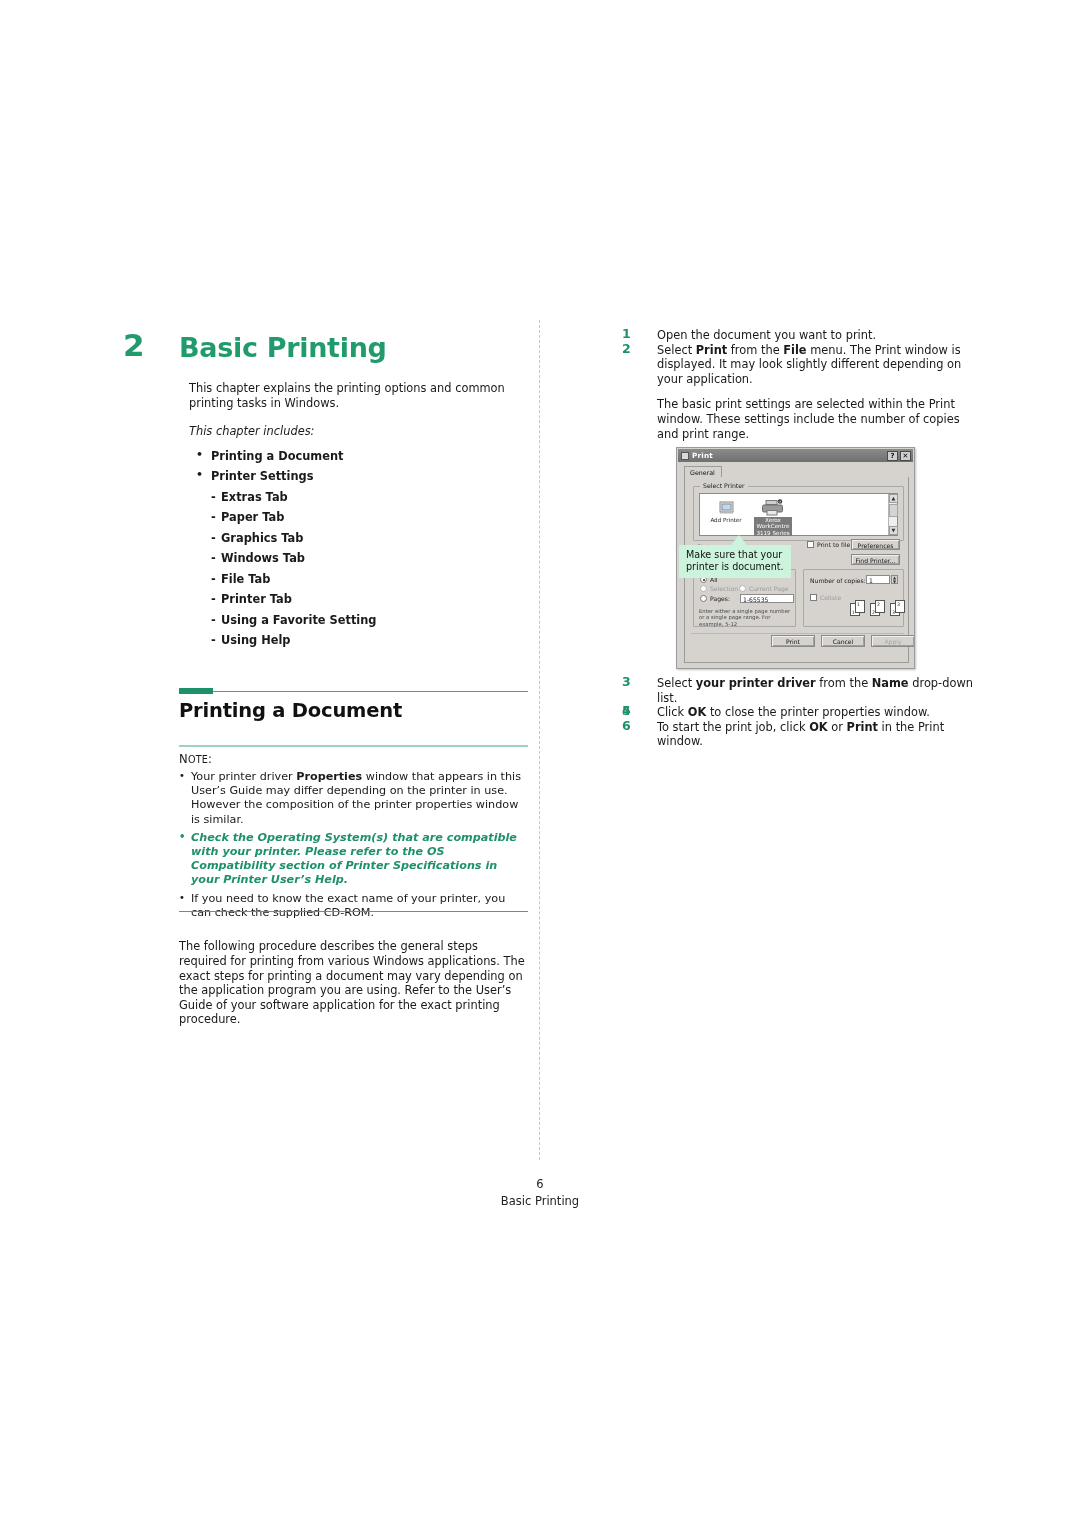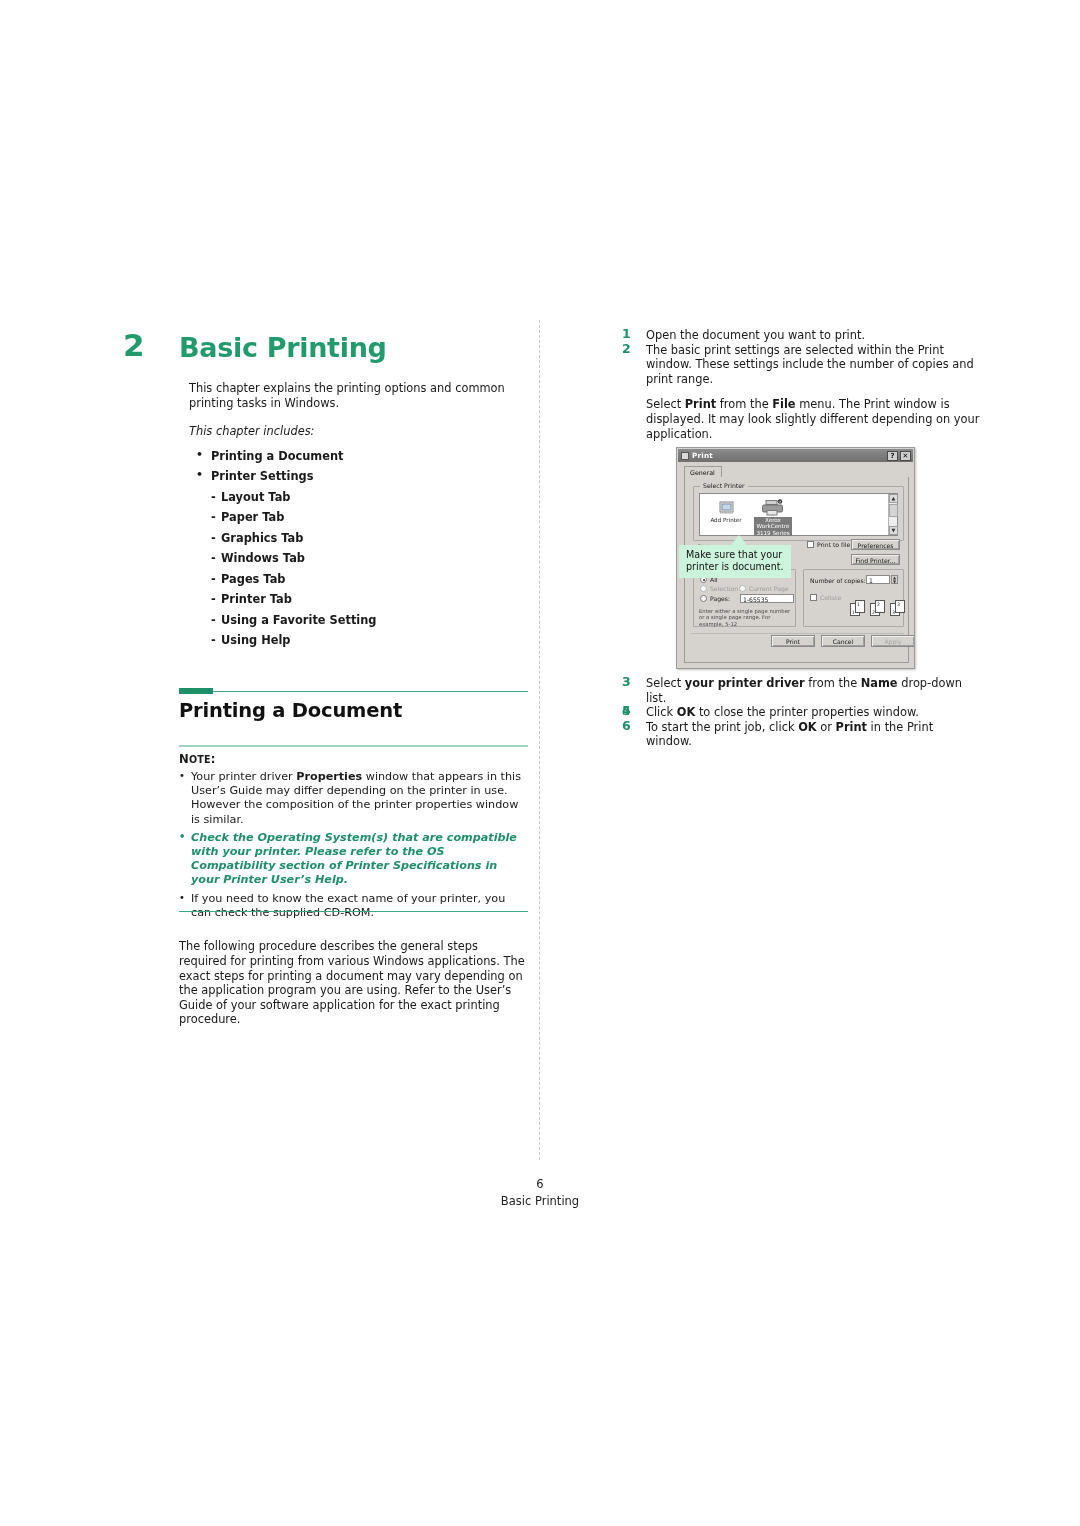--- a/index.html
+++ b/index.html
@@ -191,7 +191,7 @@
     font-size: 12.5px;
     color: #1E9169;
   }
-  .step p { margin: 0 0 0 2px; }
+  .step p { margin: 0 0 0 13px; }
   .step p + p { margin-top: 11px; }
 
   b, strong { font-weight: bold; }

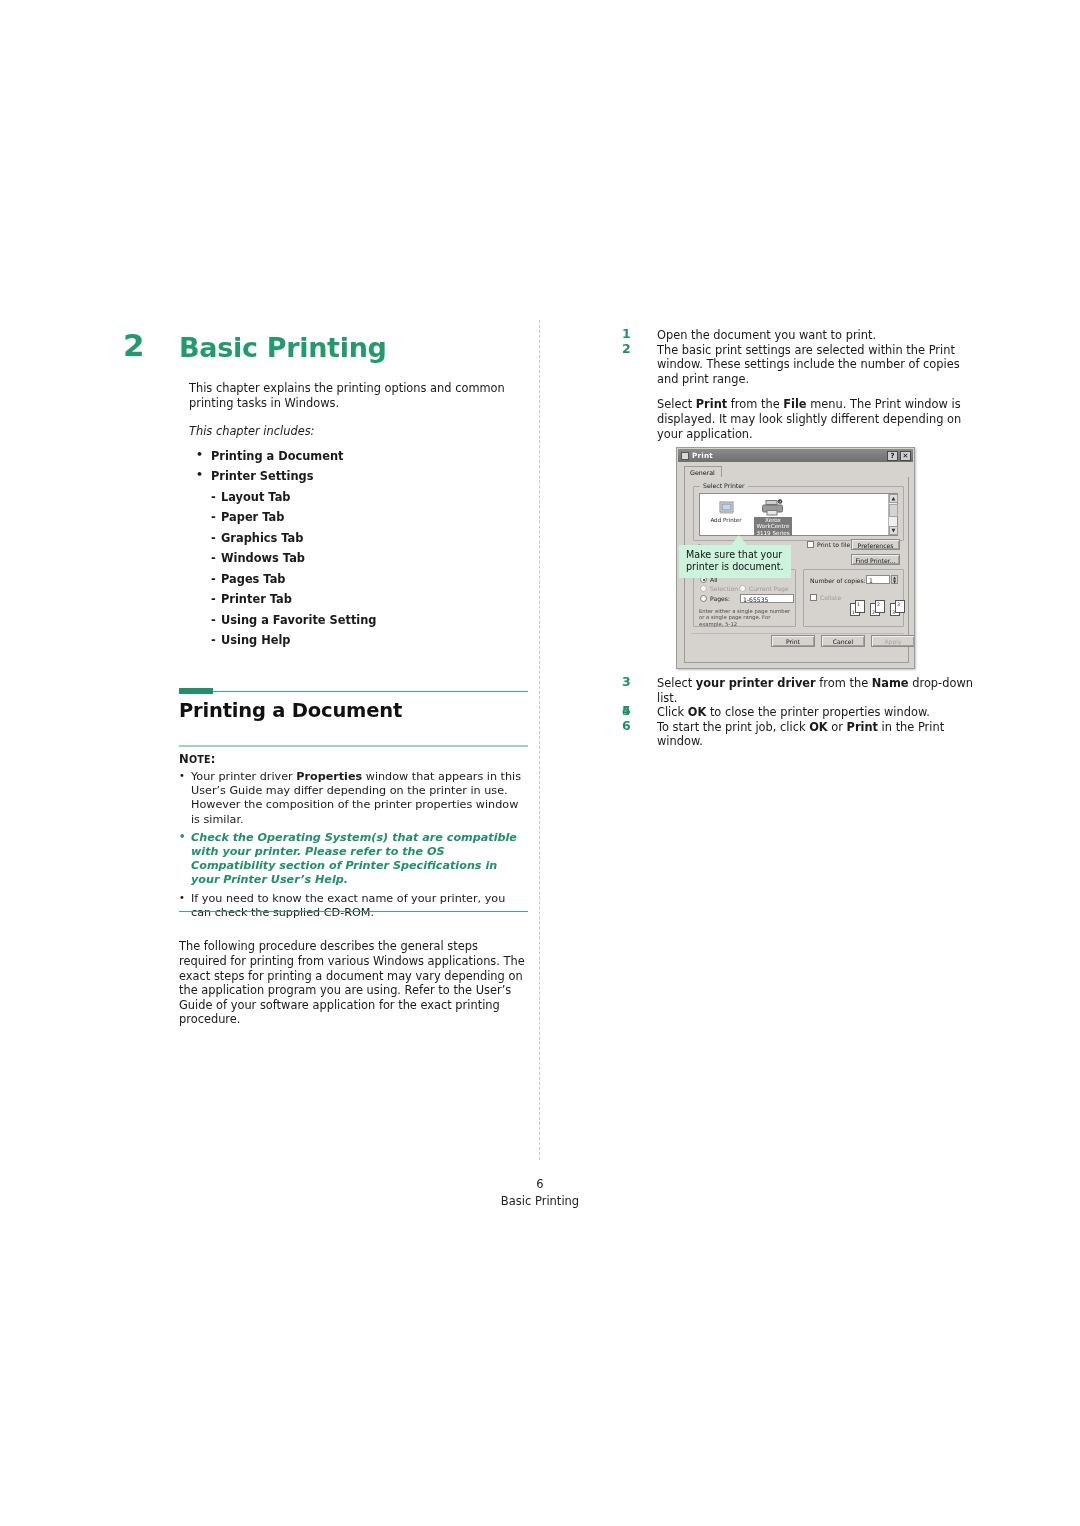--- a/index.html
+++ b/index.html
@@ -607,8 +607,8 @@
       </li>
       <li class="step">
         <span class="num">2</span>
+        <p>Select <b>Print</b> from the <b>File</b> menu. The Print window is displayed. It may look slightly different depending on your application.</p>
         <p>The basic print settings are selected within the Print window. These settings include the number of copies and print range.</p>
-        <p>Select <b>Print</b> from the <b>File</b> menu. The Print window is displayed. It may look slightly different depending on your application.</p>
       </li>
     </ol>
   </div>

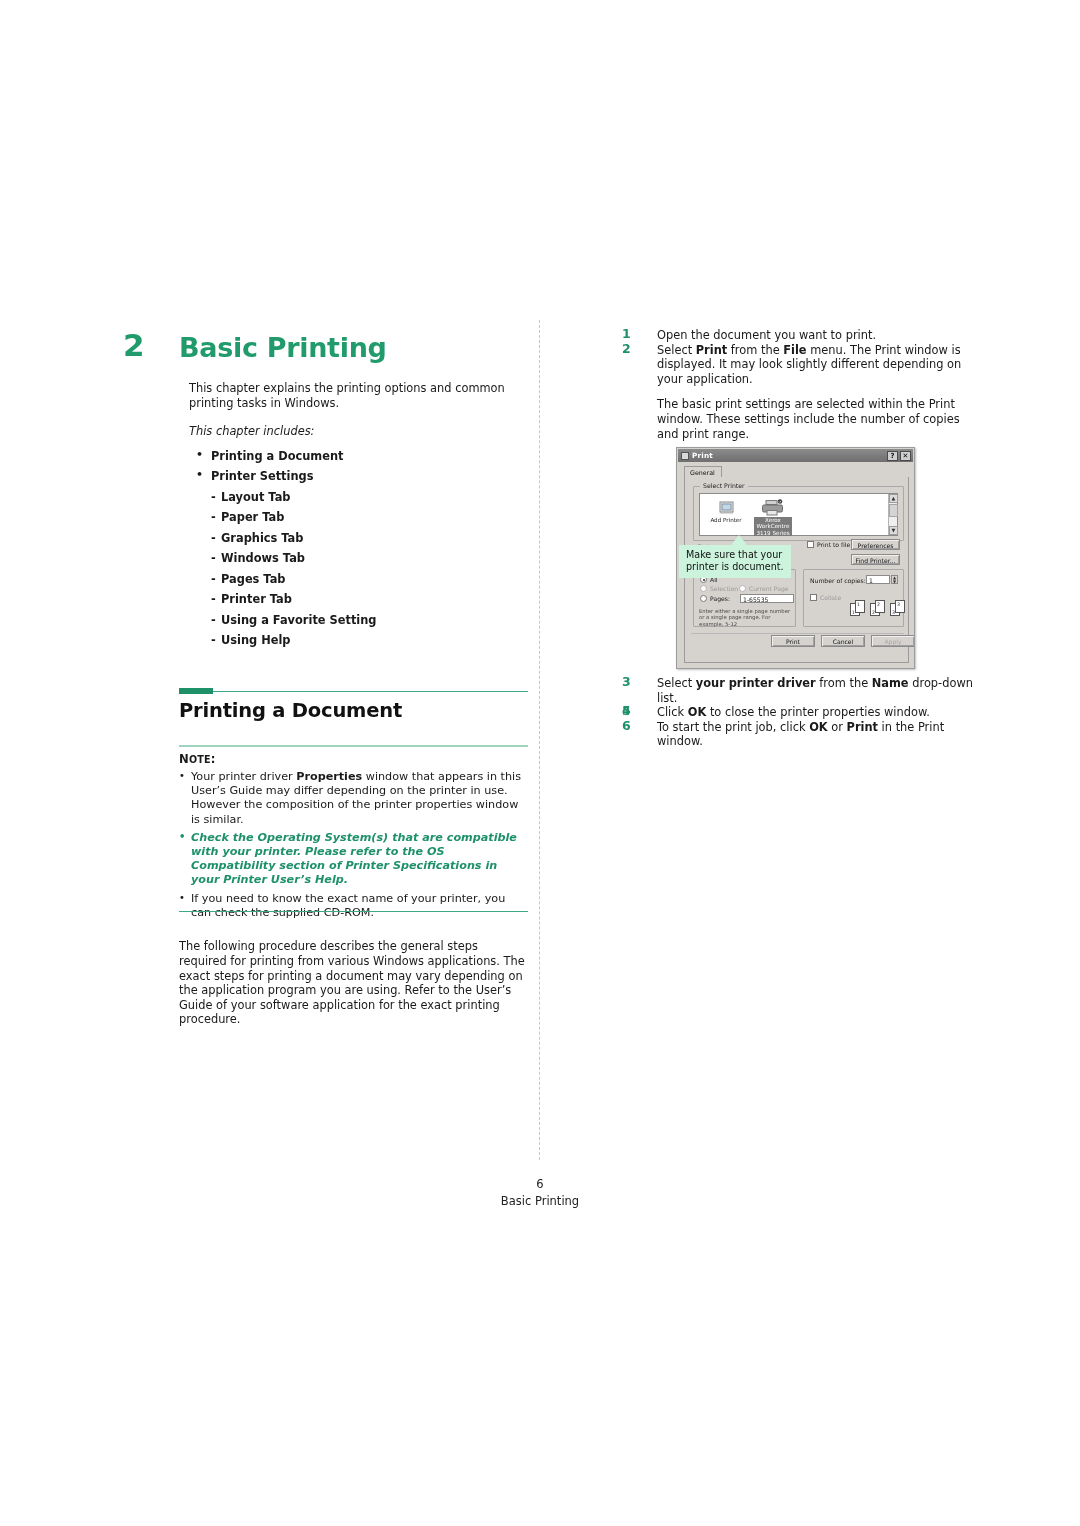--- a/index.html
+++ b/index.html
@@ -560,7 +560,7 @@
     <ul class="inc-list">
       <li><span class="bul">•</span><span>Printing a Document</span></li>
       <li><span class="bul">•</span><span>Printer Settings</span></li>
-      <li class="dash"><span class="dsh">-</span><span>Layout Tab</span></li>
+      <li class="dash"><span class="dsh">-</span><span>Extras Tab</span></li>
       <li class="dash"><span class="dsh">-</span><span>Paper Tab</span></li>
       <li class="dash"><span class="dsh">-</span><span>Graphics Tab</span></li>
       <li class="dash"><span class="dsh">-</span><span>Windows Tab</span></li>

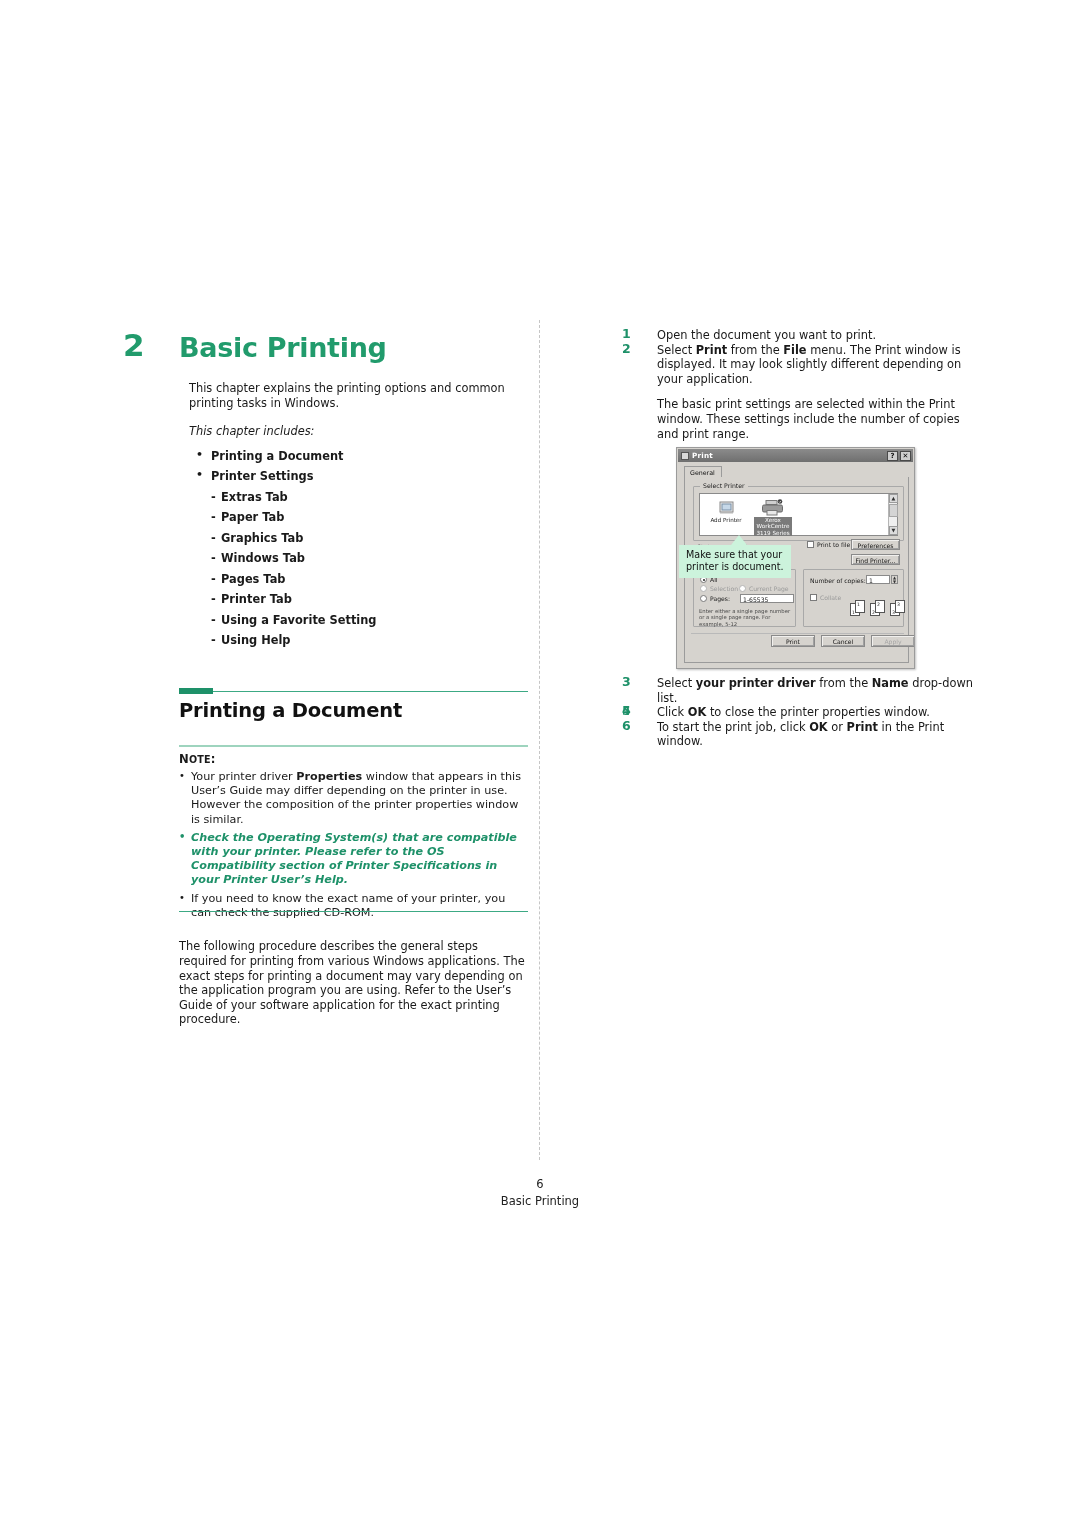--- a/index.html
+++ b/index.html
@@ -564,7 +564,7 @@
       <li class="dash"><span class="dsh">-</span><span>Paper Tab</span></li>
       <li class="dash"><span class="dsh">-</span><span>Graphics Tab</span></li>
       <li class="dash"><span class="dsh">-</span><span>Windows Tab</span></li>
-      <li class="dash"><span class="dsh">-</span><span>Pages Tab</span></li>
+      <li class="dash"><span class="dsh">-</span><span>File Tab</span></li>
       <li class="dash"><span class="dsh">-</span><span>Printer Tab</span></li>
       <li class="dash"><span class="dsh">-</span><span>Using a Favorite Setting</span></li>
       <li class="dash"><span class="dsh">-</span><span>Using Help</span></li>

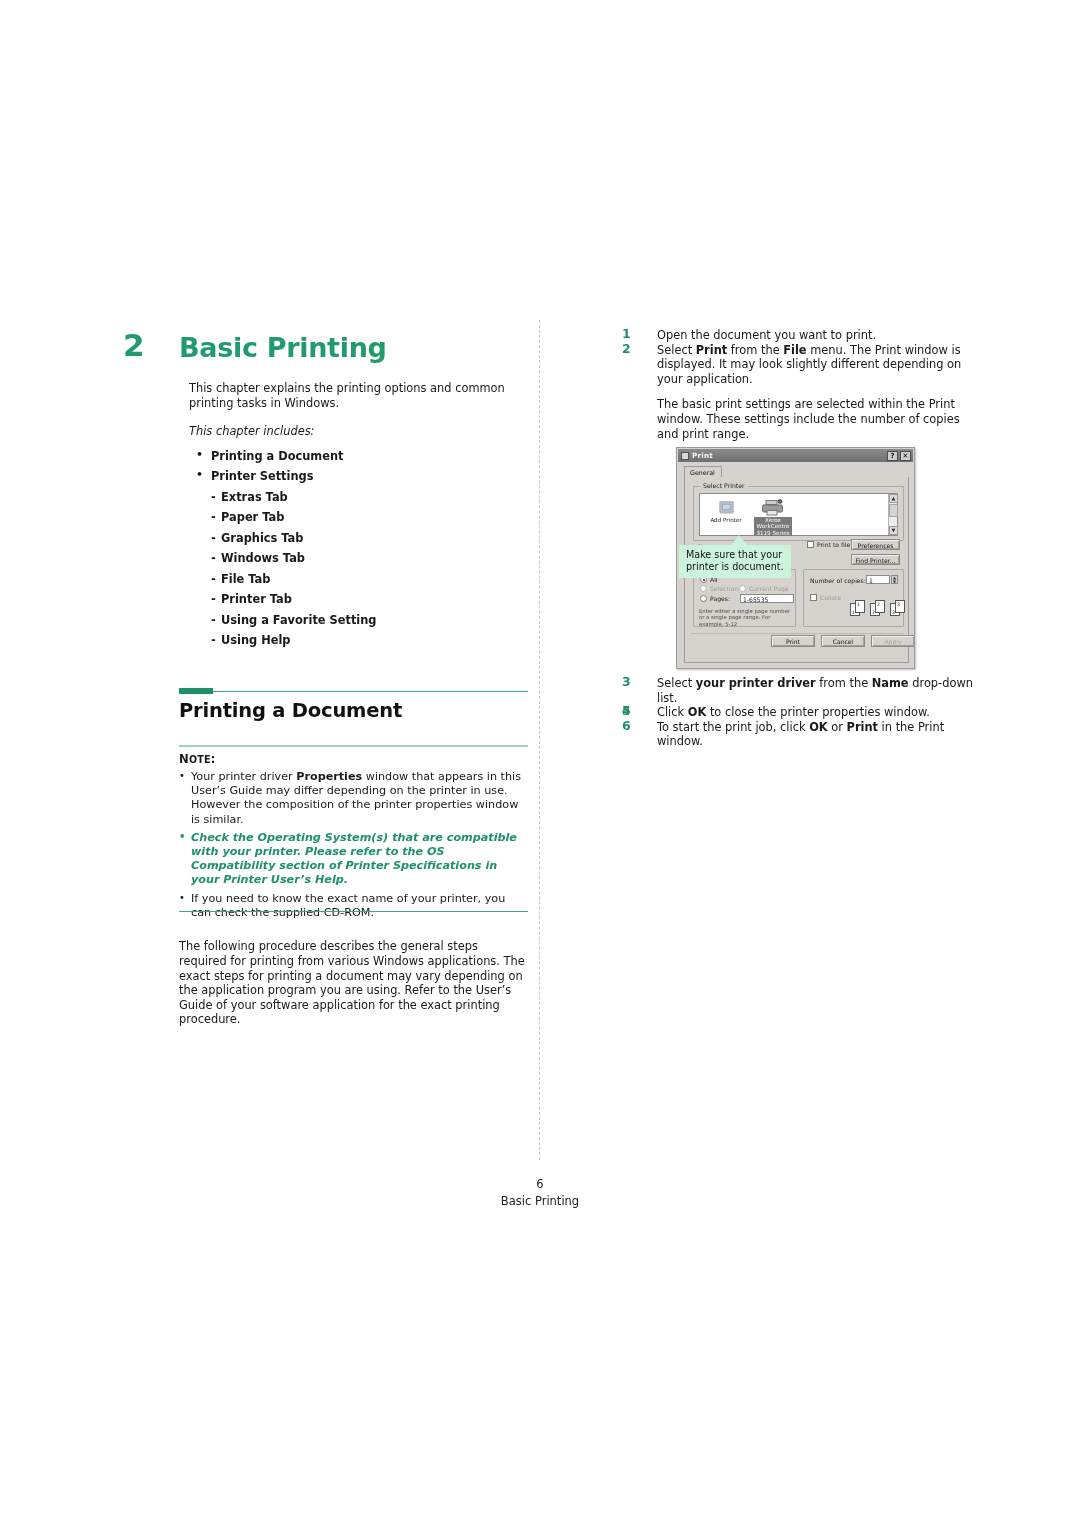--- a/index.html
+++ b/index.html
@@ -142,7 +142,7 @@
     width: 349px;
   }
   .note-label {
-    font-weight: bold;
+    font-weight: normal;
     font-size: 11.6px;
     margin-bottom: 4px;
     letter-spacing: 0.2px;

